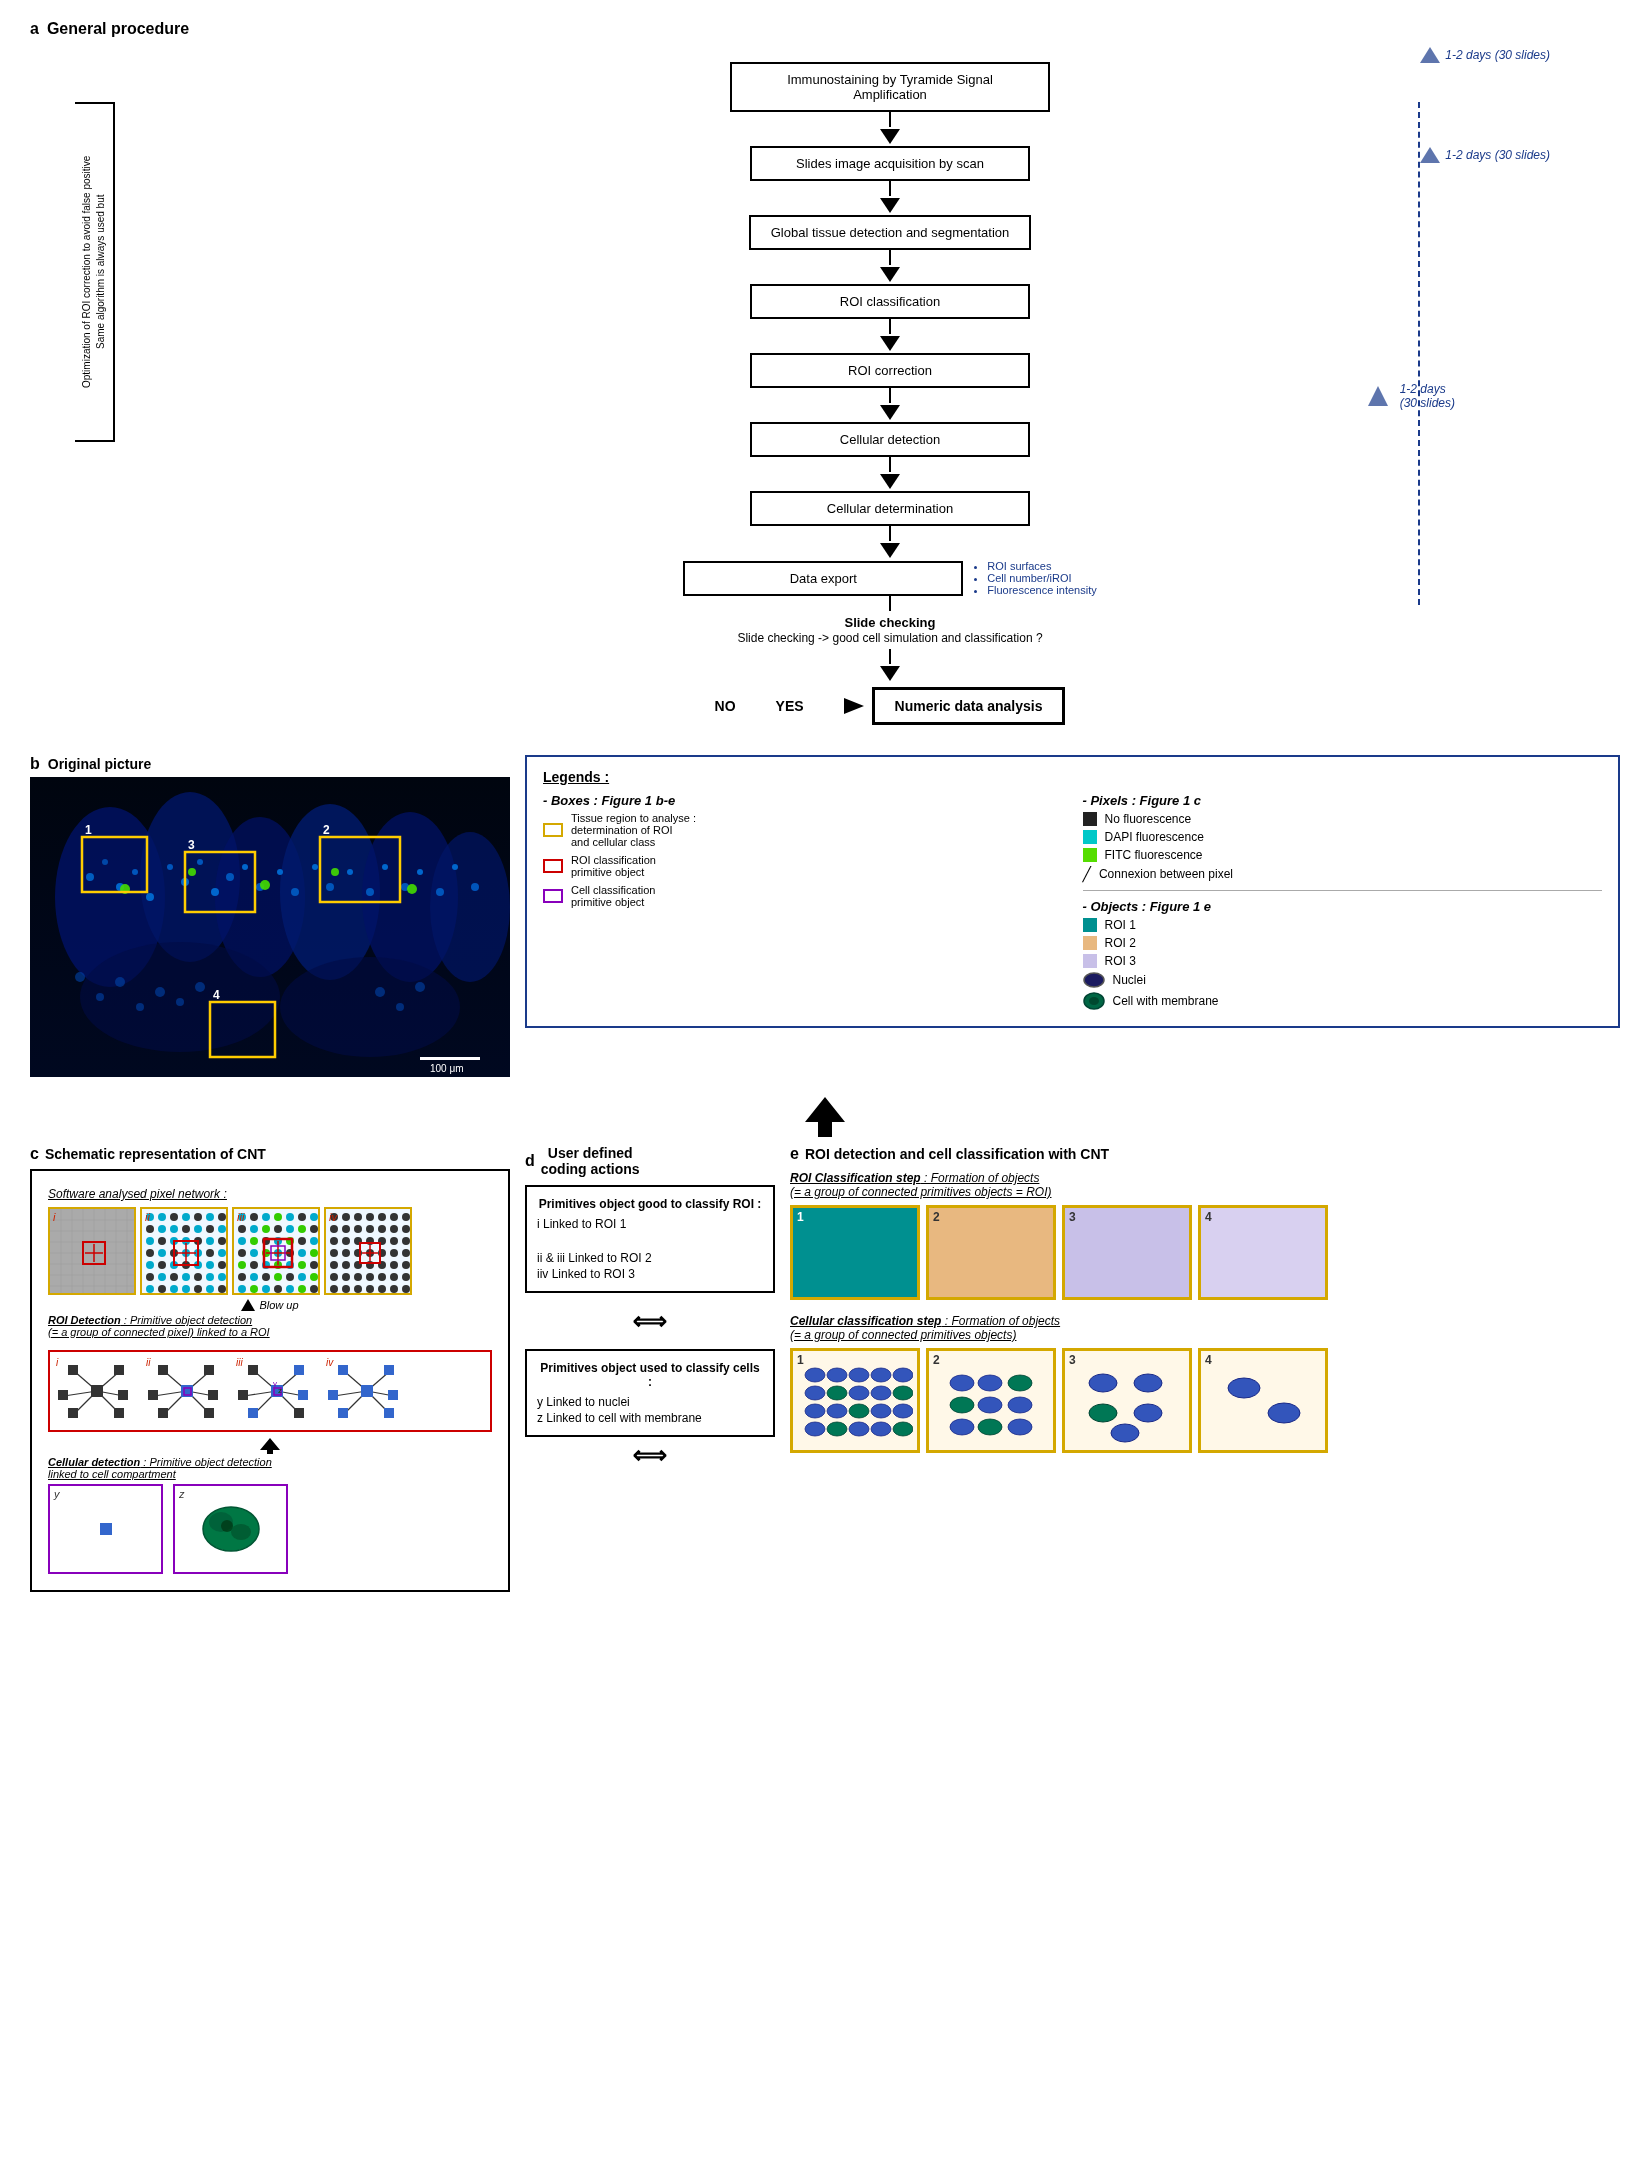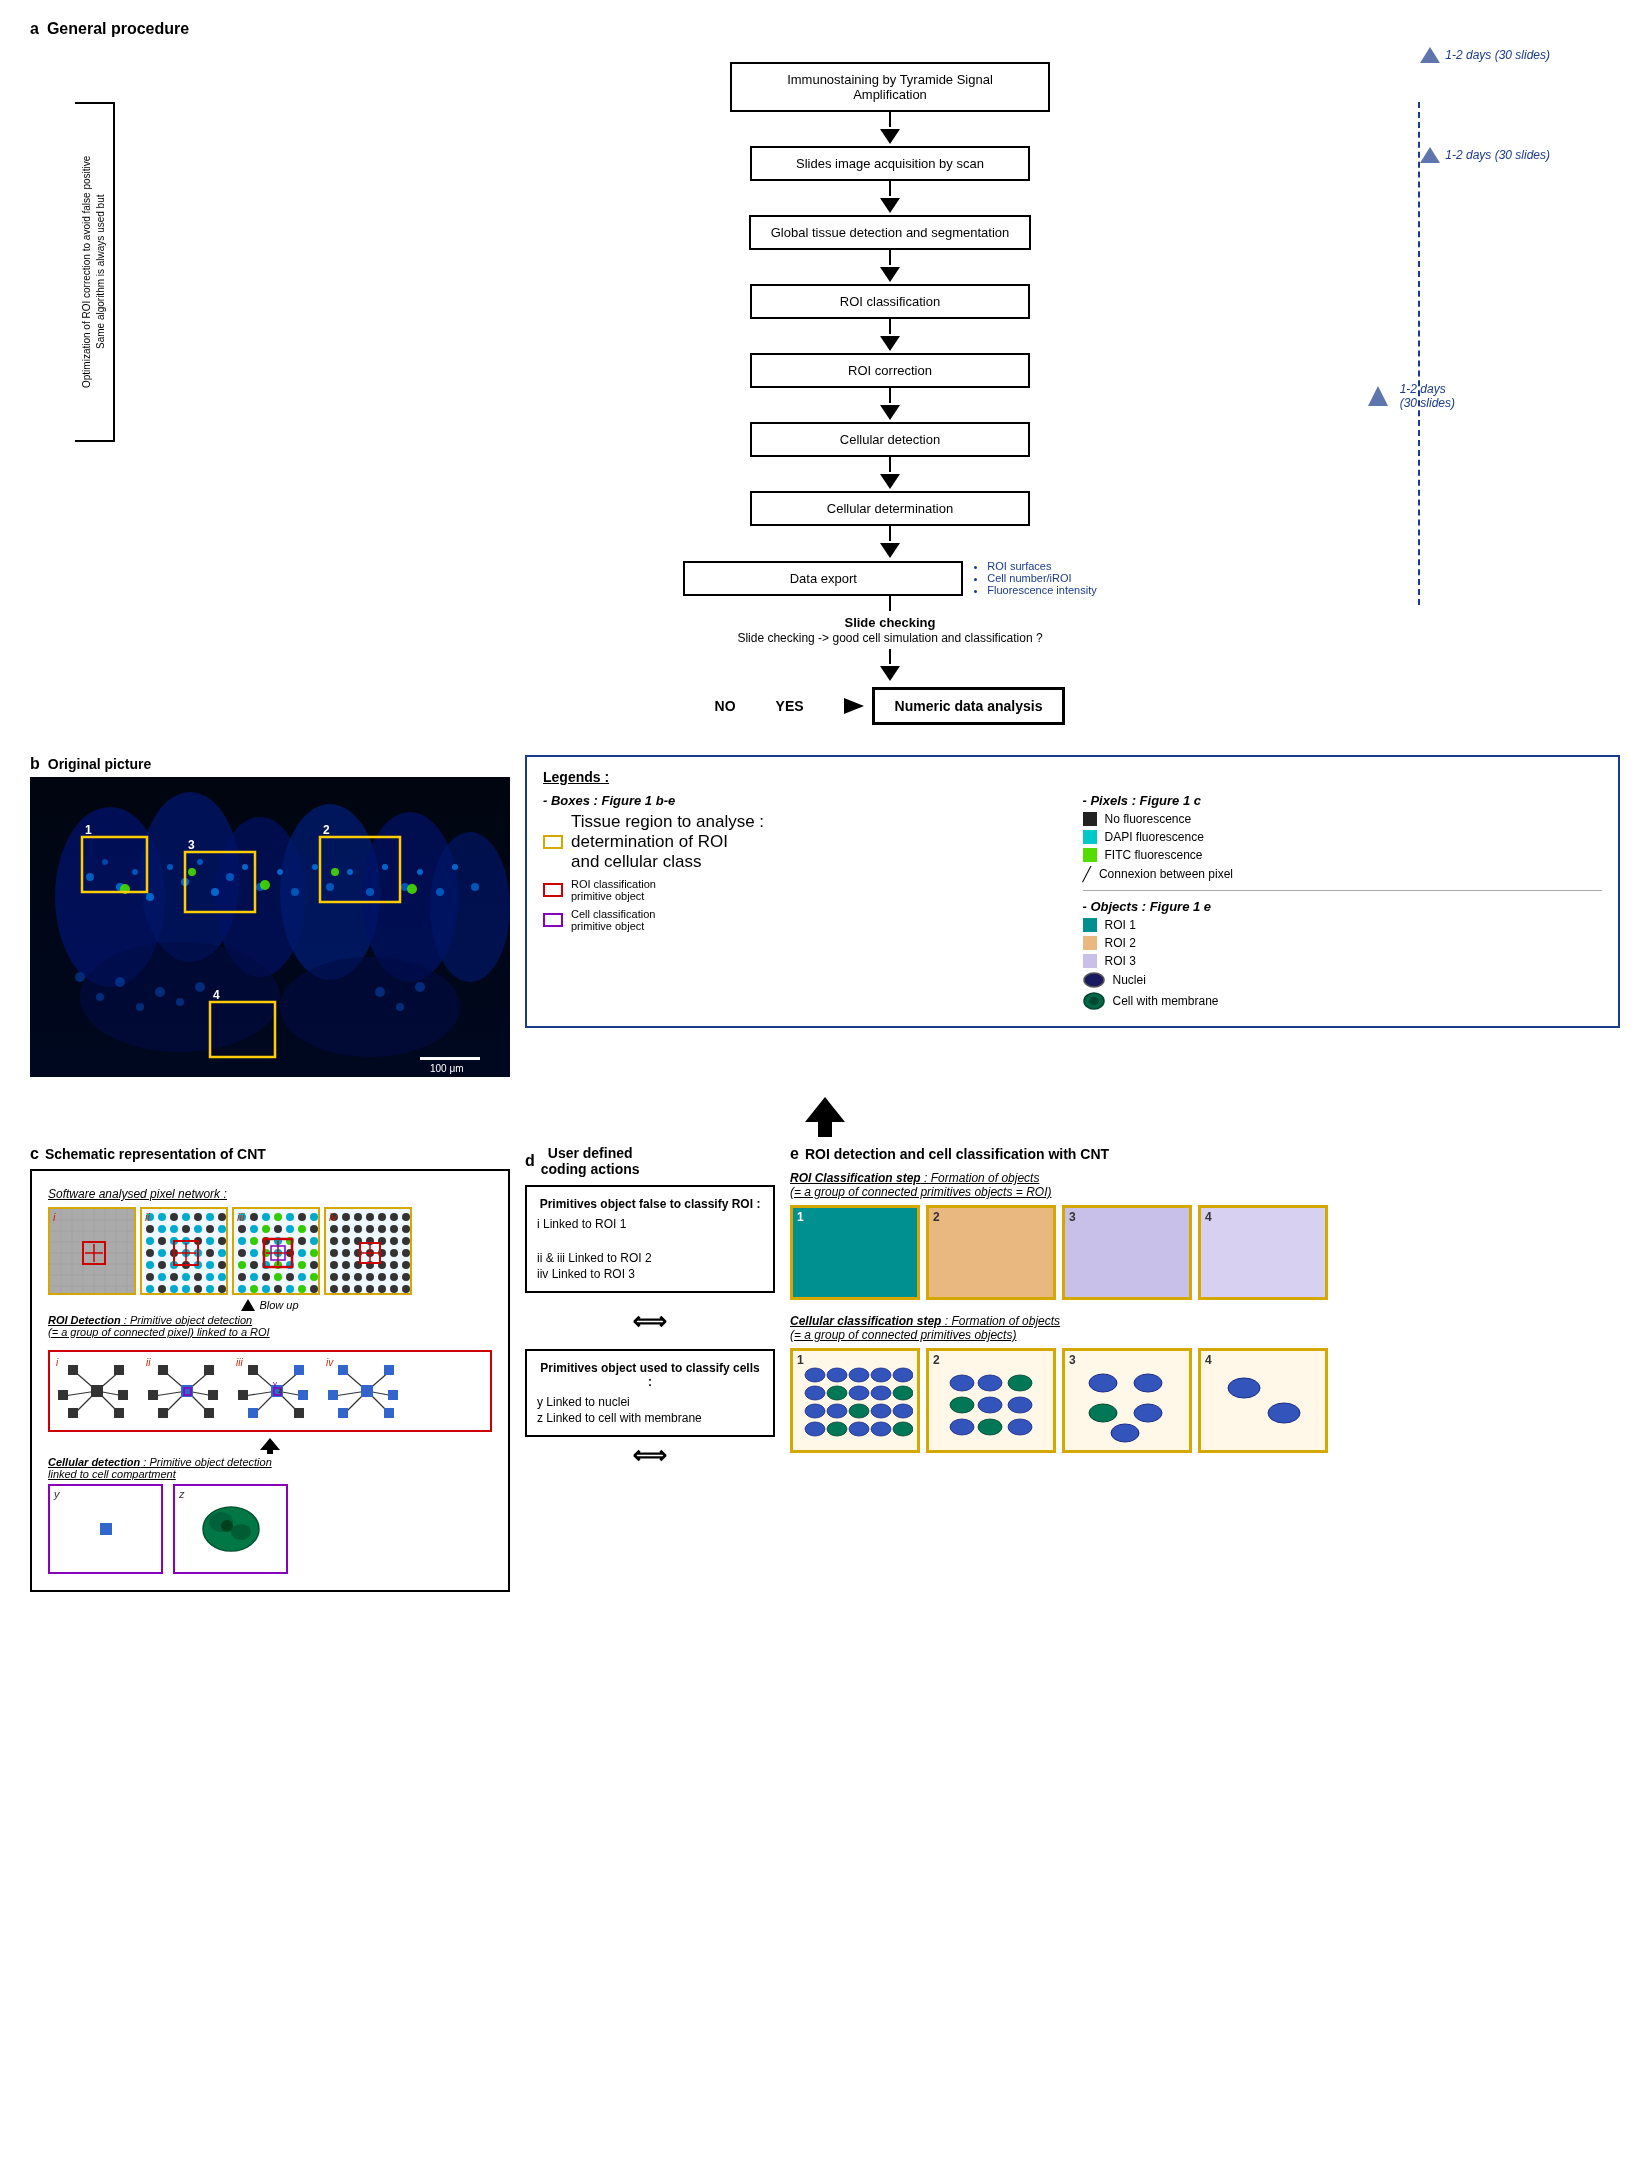--- a/index.html
+++ b/index.html
@@ -382,7 +382,7 @@
             <div class="legend-section-title">- Boxes : Figure 1 b-e</div>
             <div class="legend-item">
               <div class="legend-box-yellow"></div>
-              <span style="white-space:pre-line; font-size:17px;">Tissue region to analyse :
+              <span style="white-space:pre-line; font-size:11px;">Tissue region to analyse :
 determination of ROI
 and cellular class</span>
             </div>

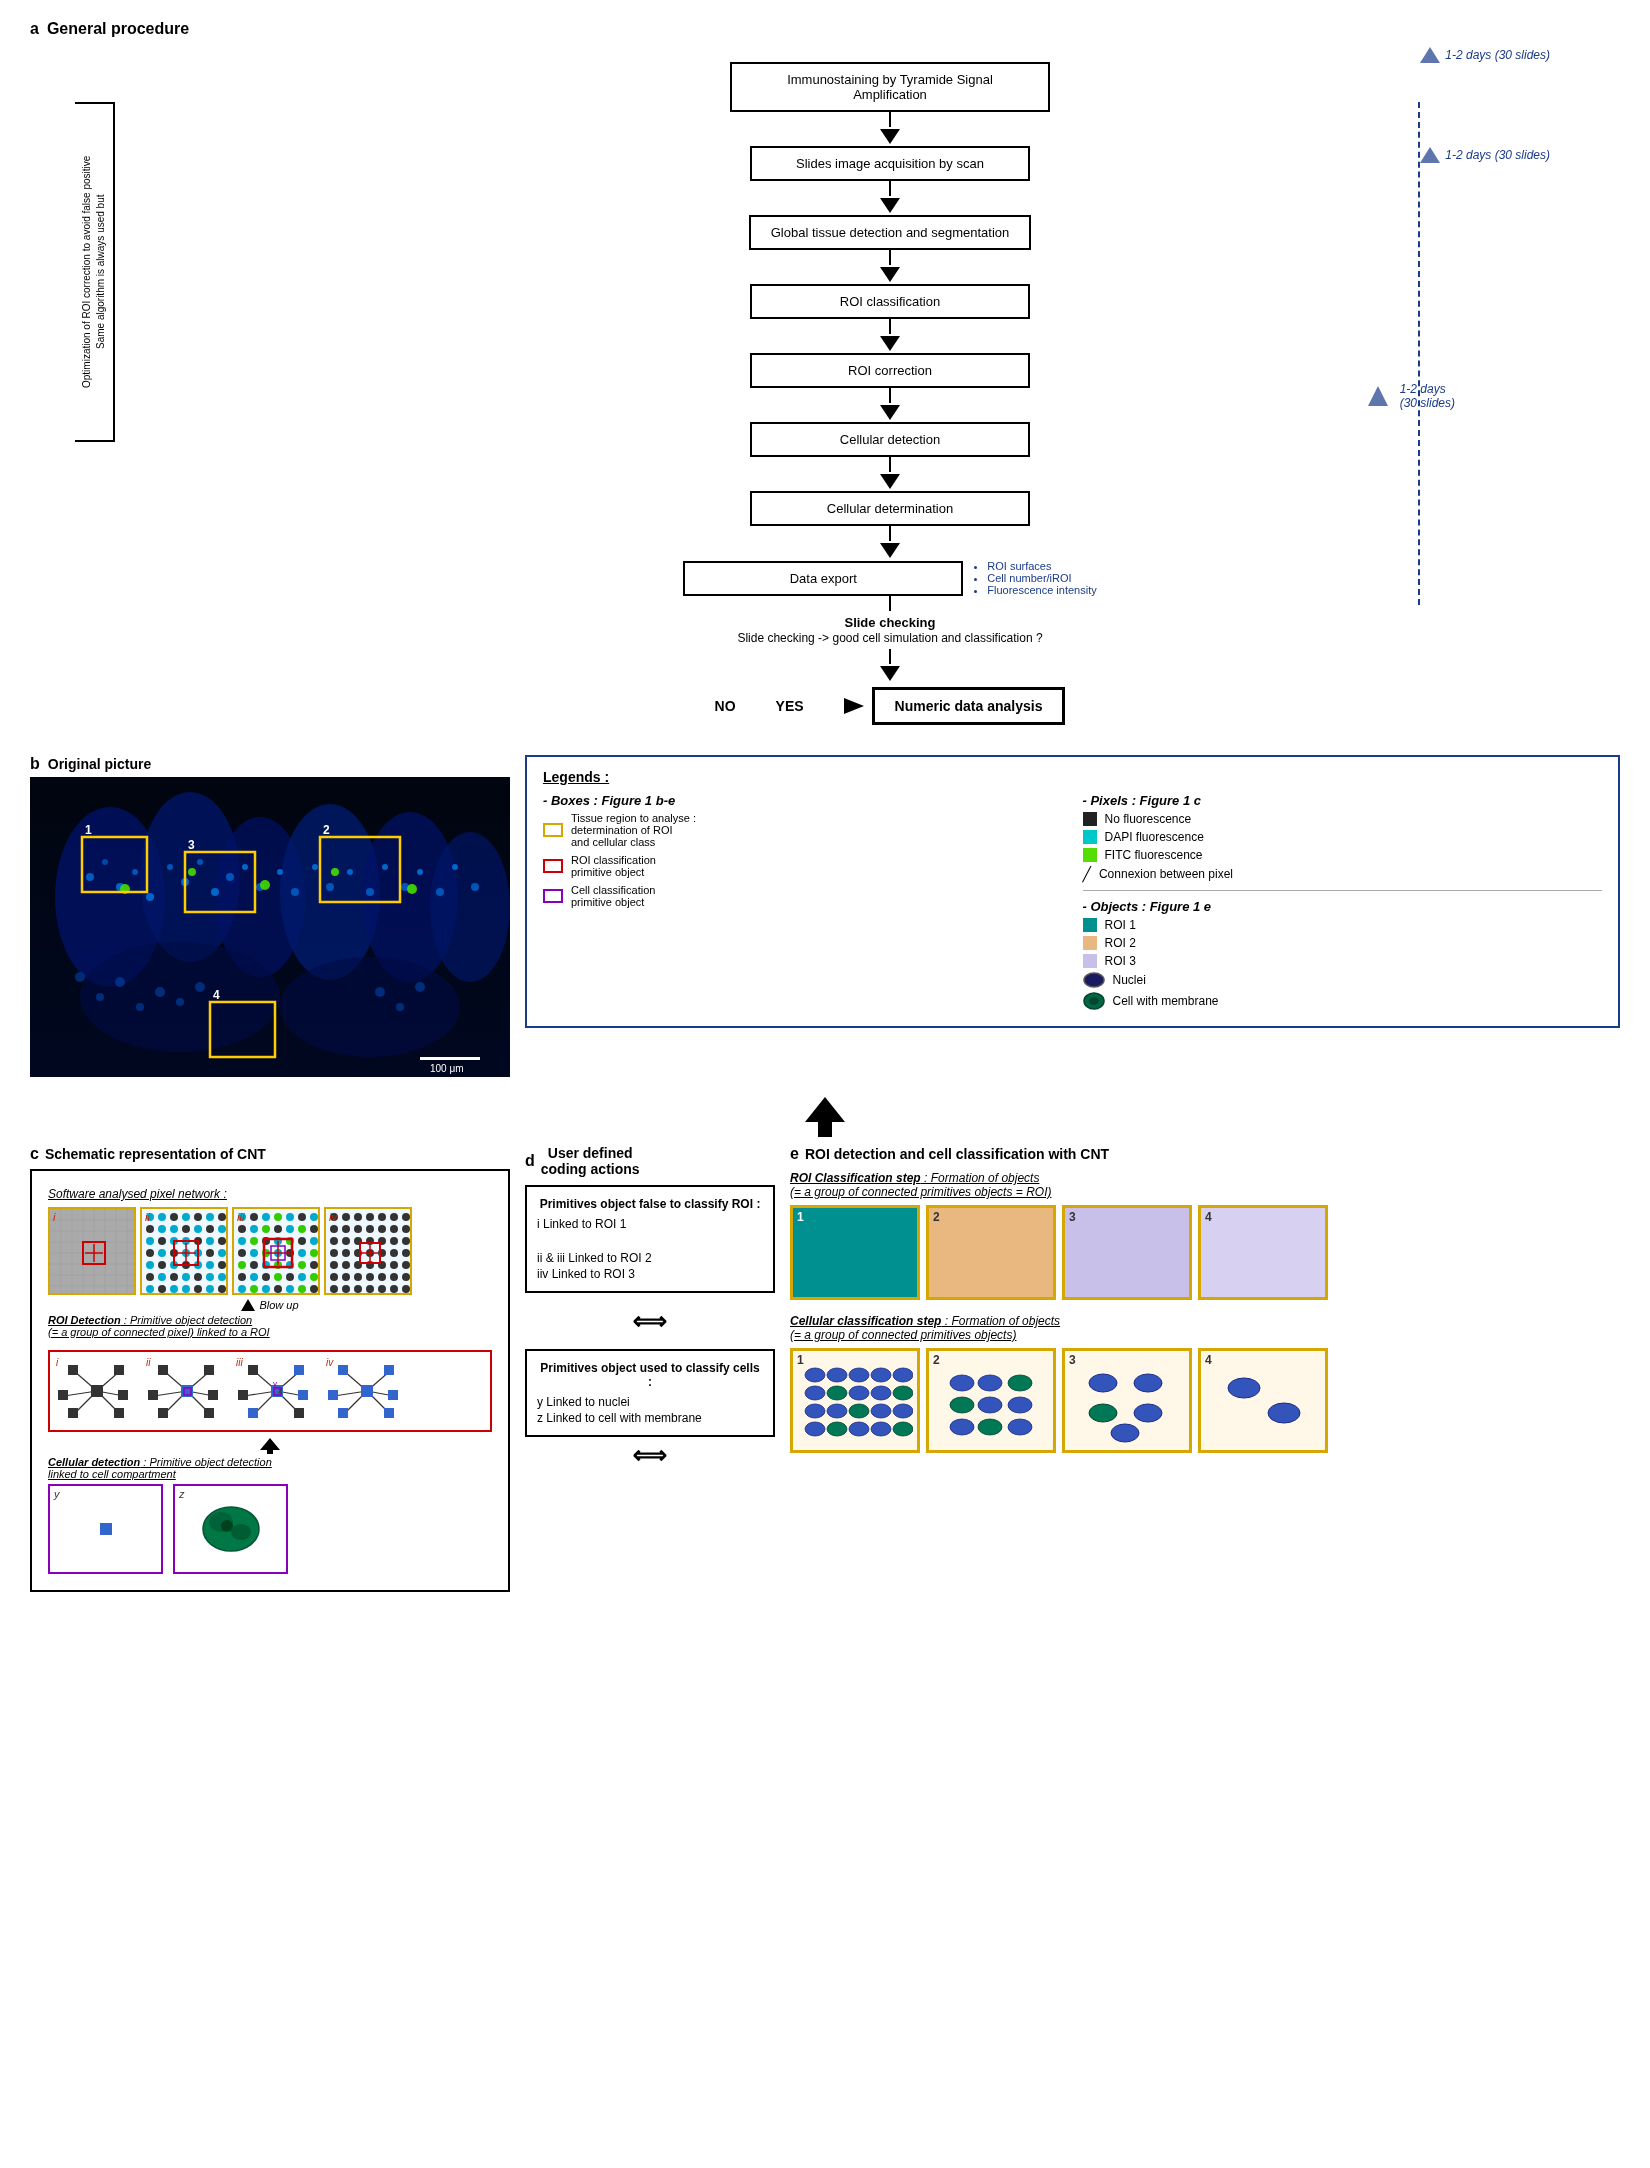--- a/index.html
+++ b/index.html
@@ -825,7 +825,7 @@
       </div>
 
       <div style="border:2px solid #000; padding:10px; font-size:12px; text-align:left; background:#fff; margin-bottom:10px;">
-        <div style="font-weight:bold; text-align:center; margin-bottom:6px;">Primitives object false to classify ROI :</div>
+        <div style="font-weight:bold; text-align:center; margin-bottom:6px;">Primitives object good to classify ROI :</div>
         <div style="margin-bottom:20px;">i Linked to ROI 1</div>
         <div style="margin-bottom:2px;">ii &amp; iii Linked to ROI 2</div>
         <div>iiv Linked to ROI 3</div>

